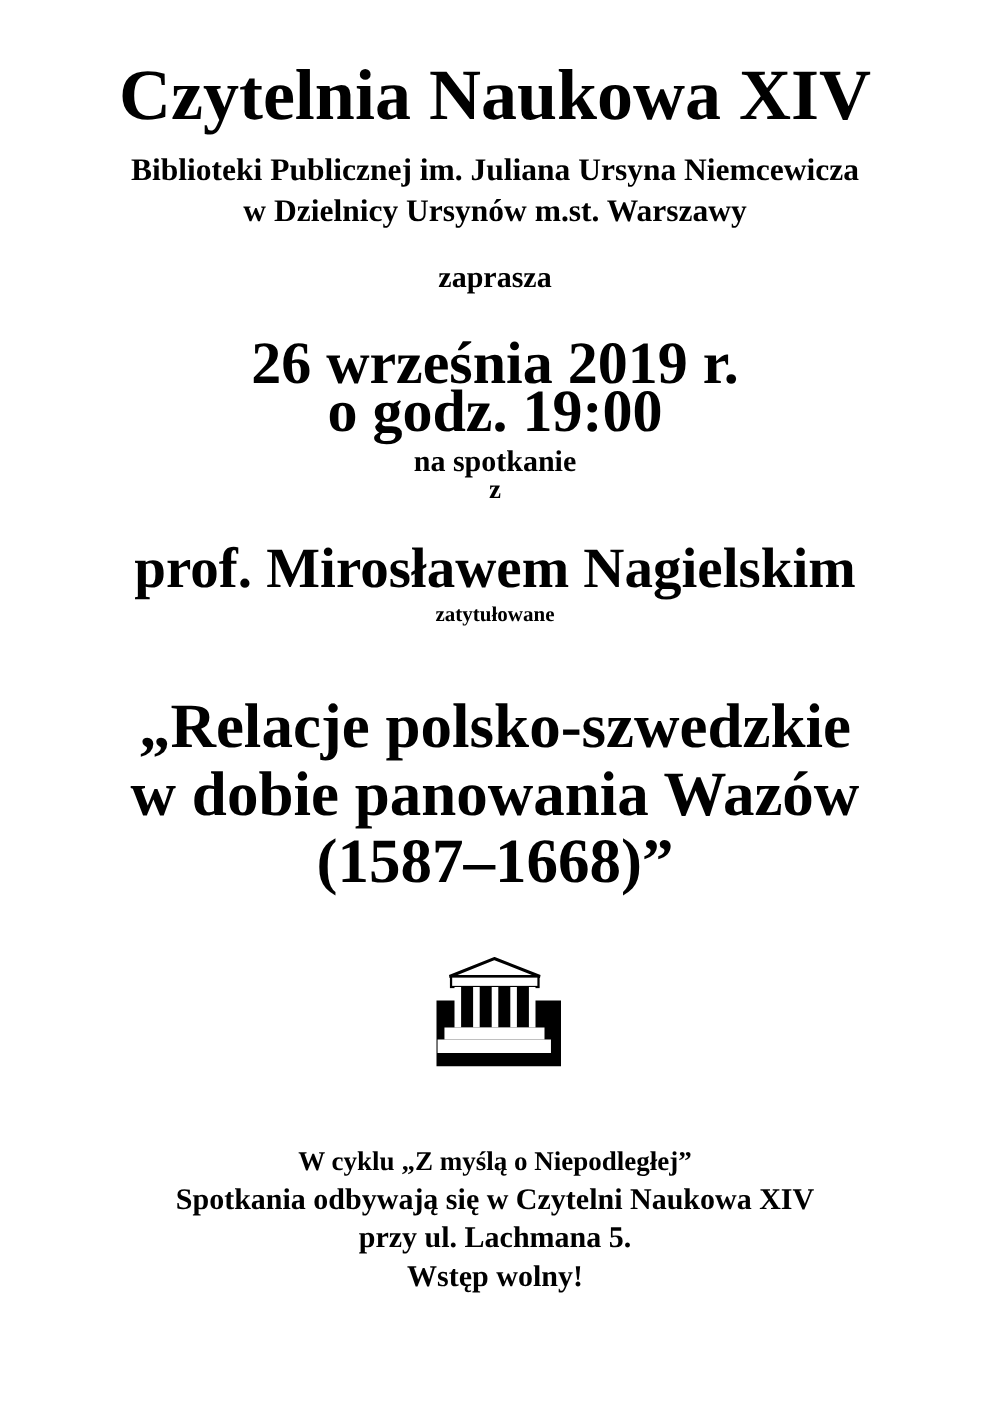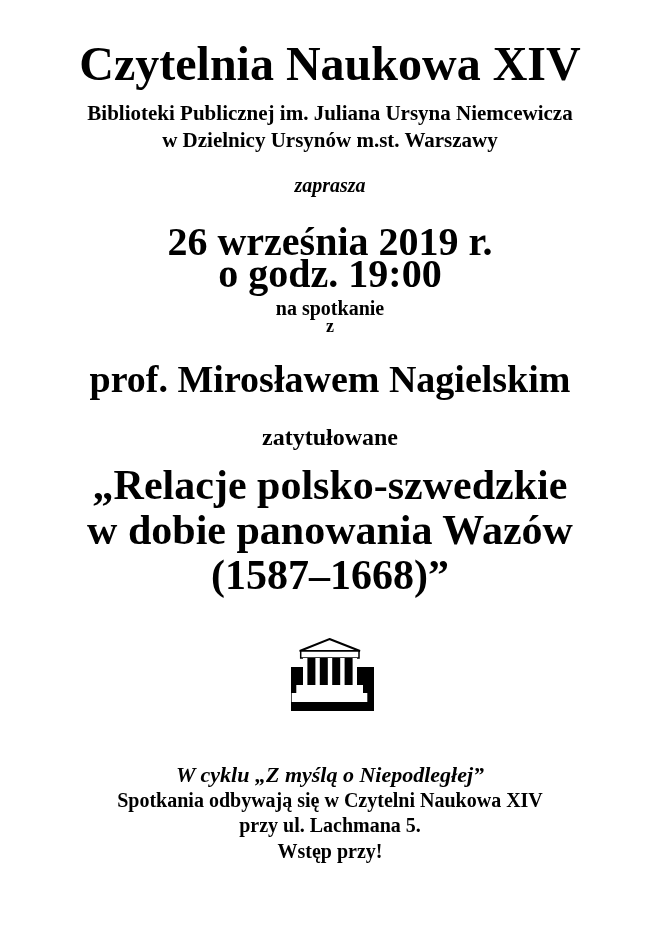--- a/index.html
+++ b/index.html
@@ -26,7 +26,7 @@
   }
   .poster-title      { top: 40px;  font-size: 48px; line-height: 1; }
   .organizer         { top: 100px; font-size: 21px; line-height: 27px; white-space: normal; }
-  .invites           { top: 175px; font-size: 20px; line-height: 1; font-style: italic; }
+  .invites           { top: 175px; font-size: 20px; line-height: 1; }
   .datetime          { top: 226px; font-size: 40px; line-height: 32px; white-space: normal; }
   .meeting-1         { top: 298px; font-size: 20px; line-height: 1; }
   .meeting-2         { top: 317px; font-size: 18px; line-height: 1; }

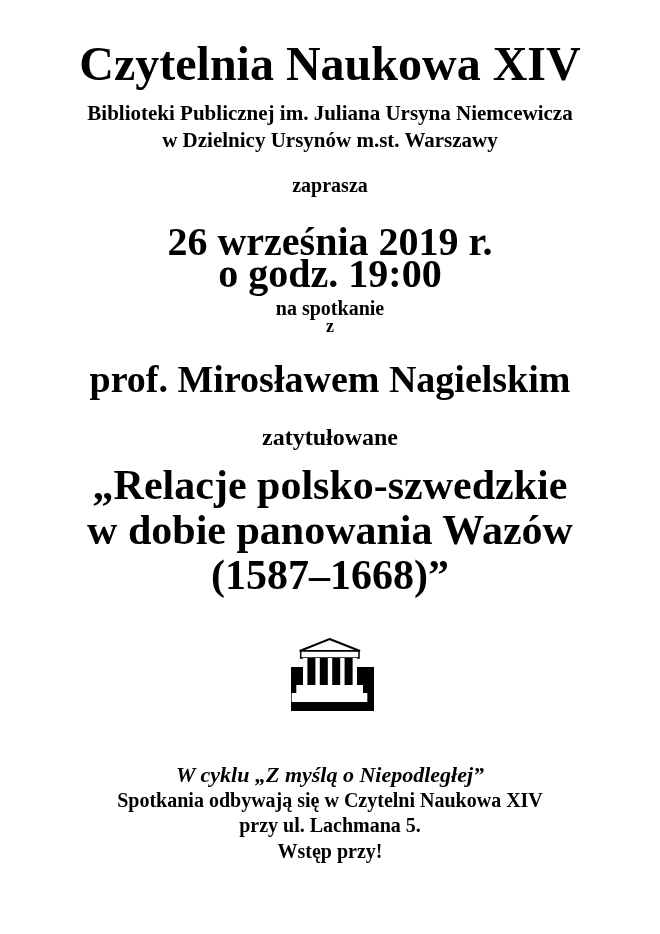--- a/index.html
+++ b/index.html
@@ -31,7 +31,7 @@
   .meeting-1         { top: 298px; font-size: 20px; line-height: 1; }
   .meeting-2         { top: 317px; font-size: 18px; line-height: 1; }
   .speaker           { top: 360px; font-size: 38px; line-height: 1; }
-  .titled            { top: 425px; font-size: 24px; line-height: 1; }
+  .titled            { top: 404px; font-size: 14px; line-height: 1; }
   .lecture-title     { top: 463px; font-size: 42px; line-height: 45px; white-space: normal; }
   .logo-wrap {
     position: absolute;

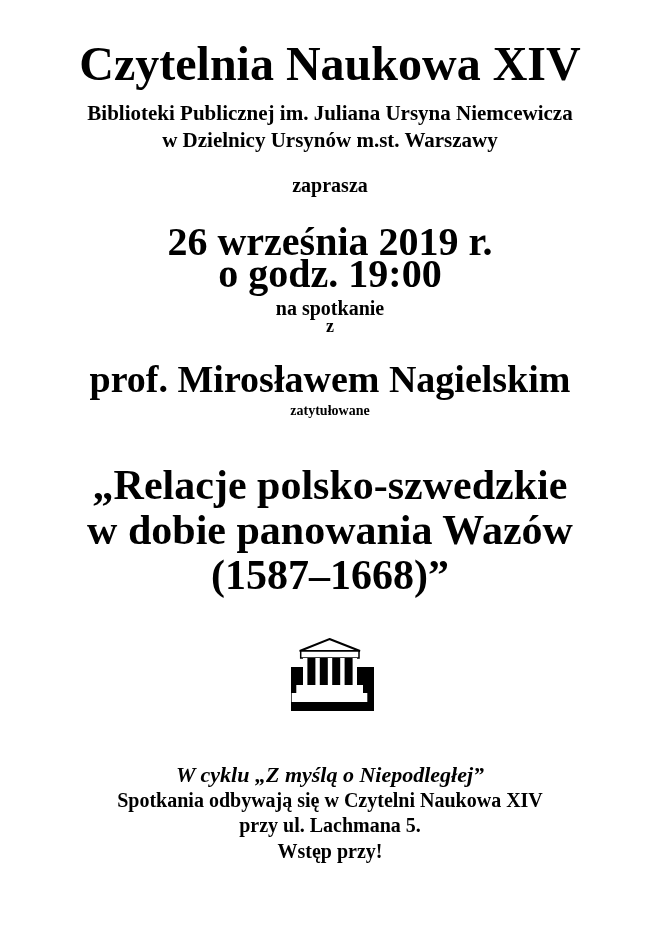--- a/index.html
+++ b/index.html
@@ -42,7 +42,7 @@
     height: 74px;
   }
   .footer            { top: 762px; font-size: 20px; line-height: 25.5px; white-space: normal; }
-  .footer .series    { font-size: 22px; font-style: italic; }
+  .footer .series    { font-size: 18px; }
 </style>
 </head>
 <body>

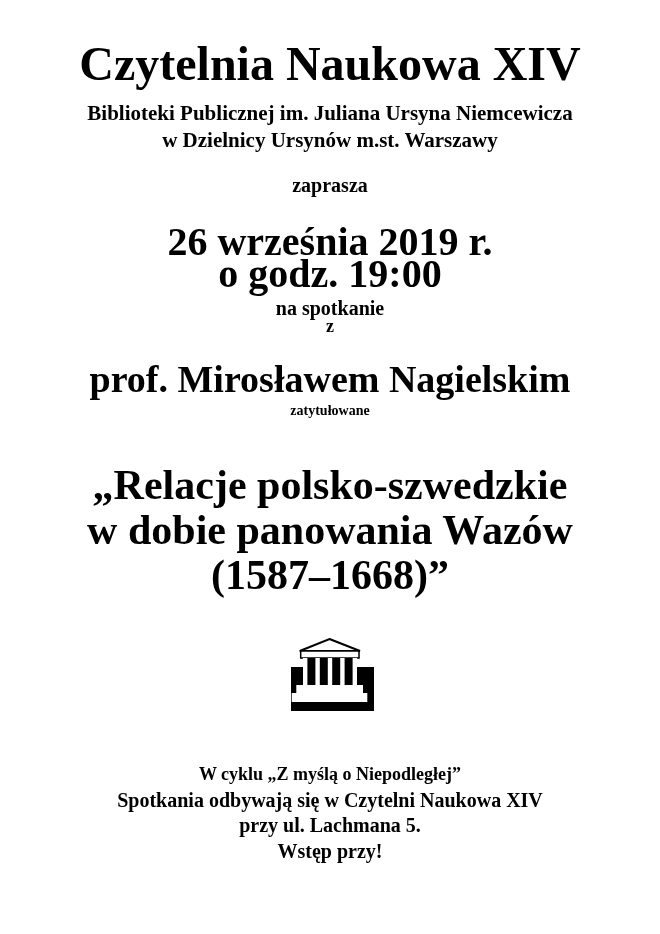--- a/index.html
+++ b/index.html
@@ -101,7 +101,7 @@
     <div class="series">W cyklu „Z myślą o Niepodległej”</div>
     <div>Spotkania odbywają się w Czytelni Naukowa XIV</div>
     <div>przy ul. Lachmana 5.</div>
-    <div>Wstęp przy!</div>
+    <div>Wstęp wolny!</div>
   </div>
 
 </div>

